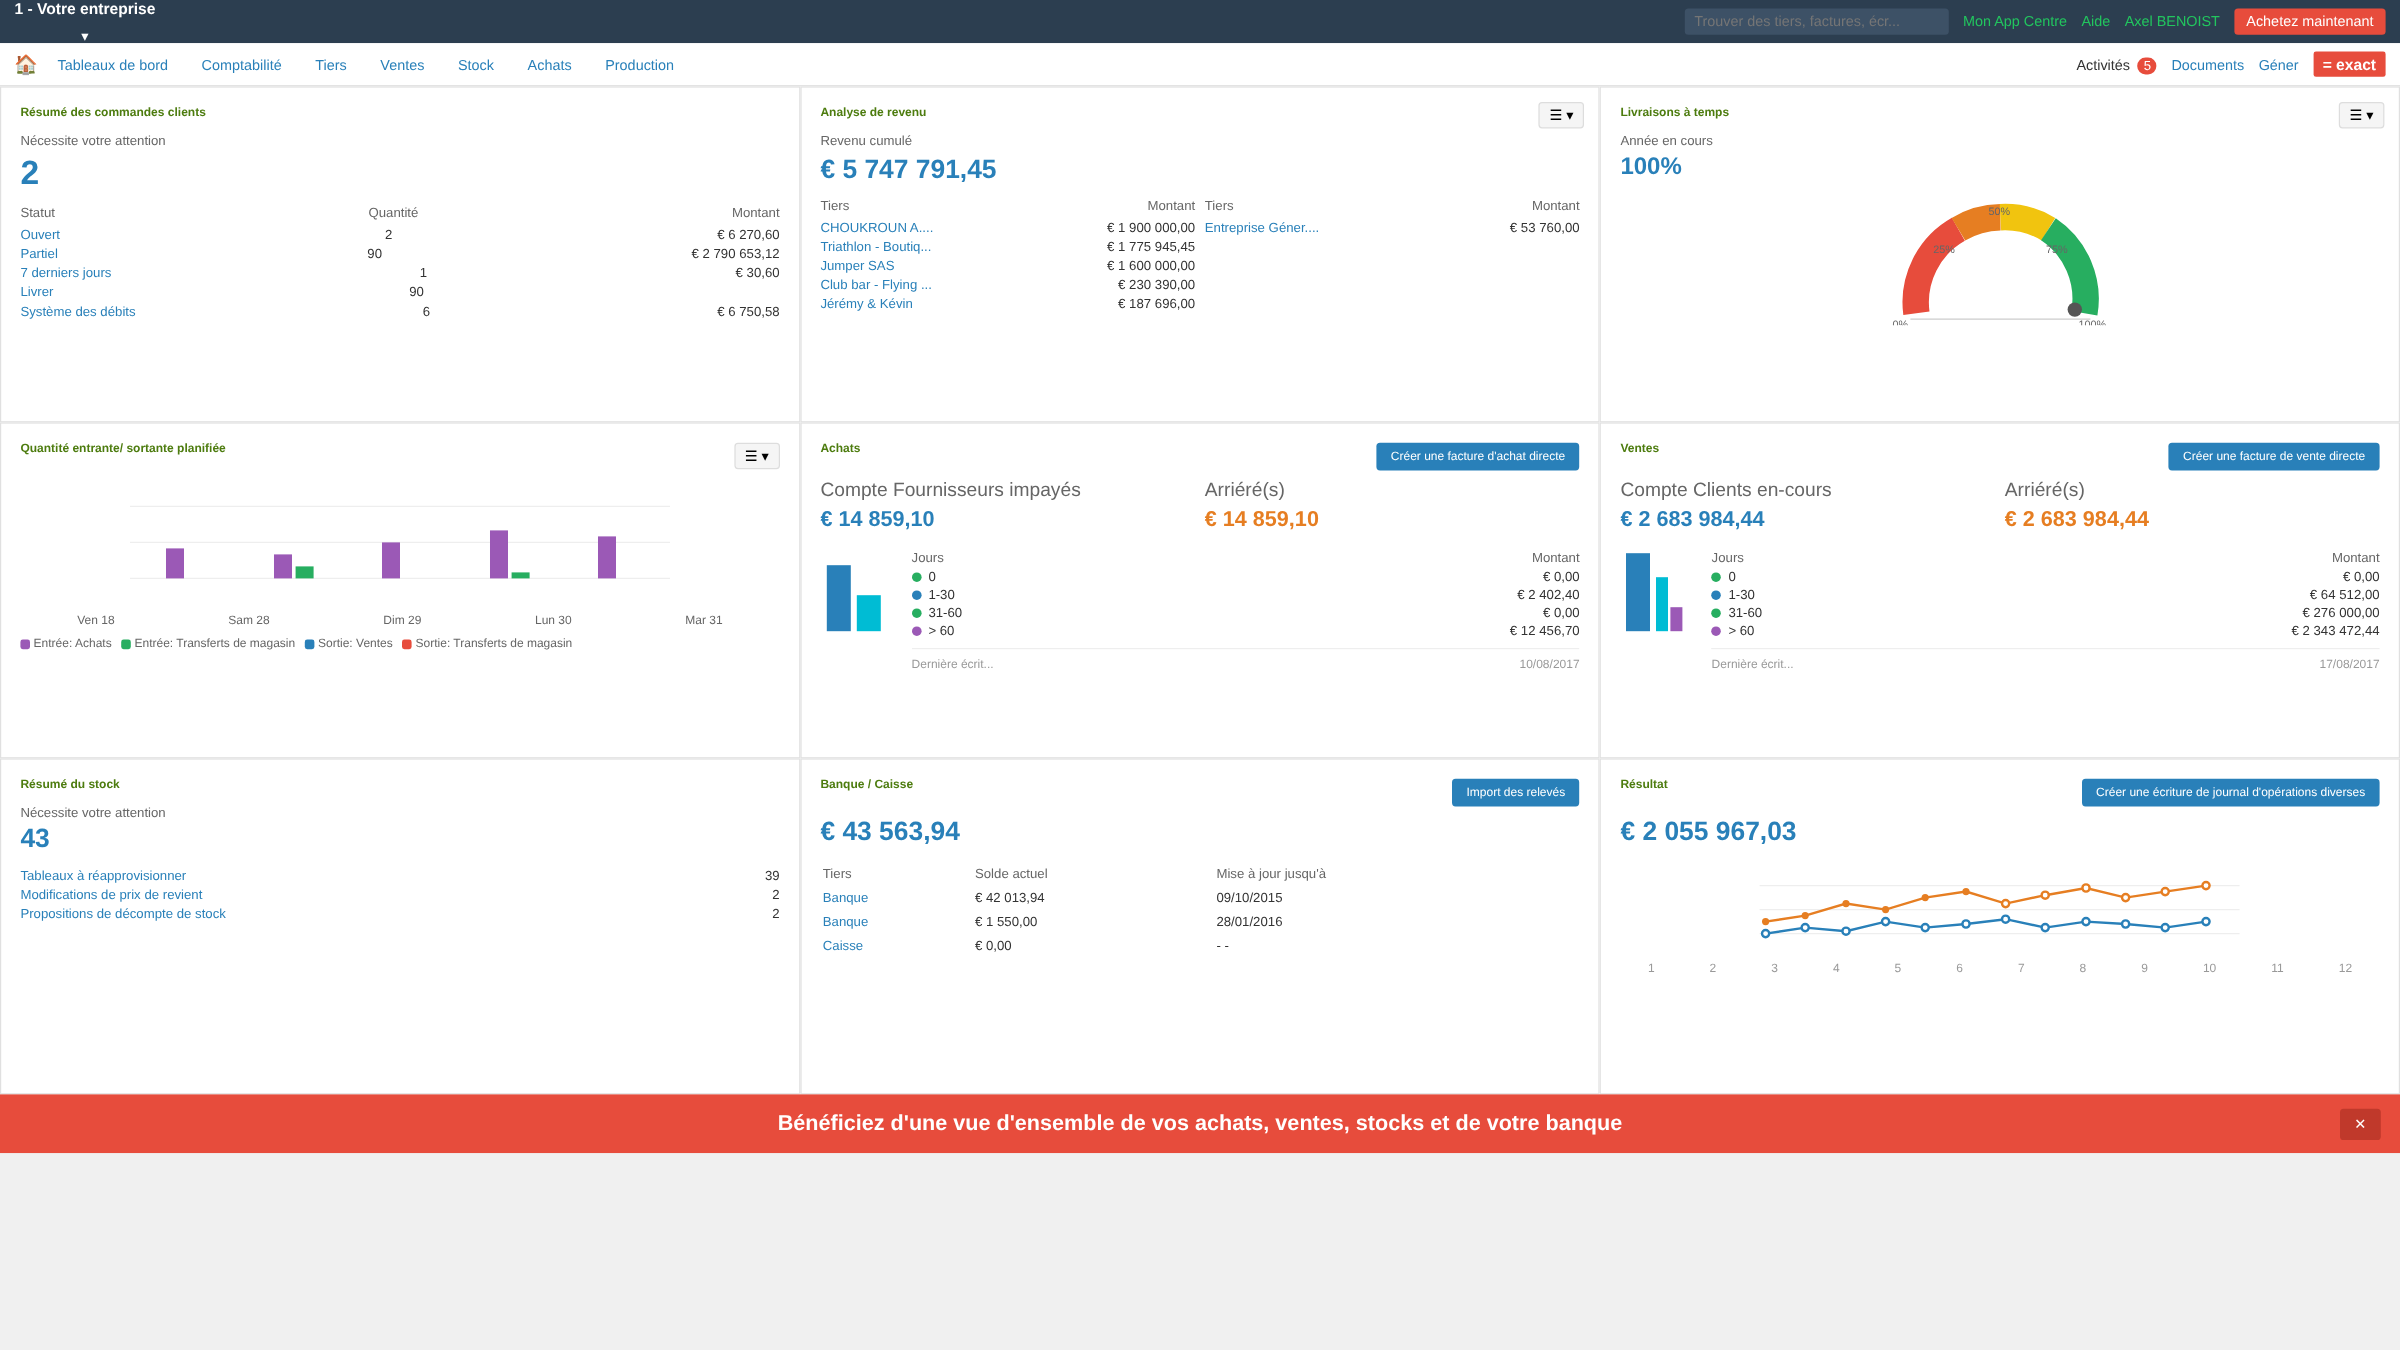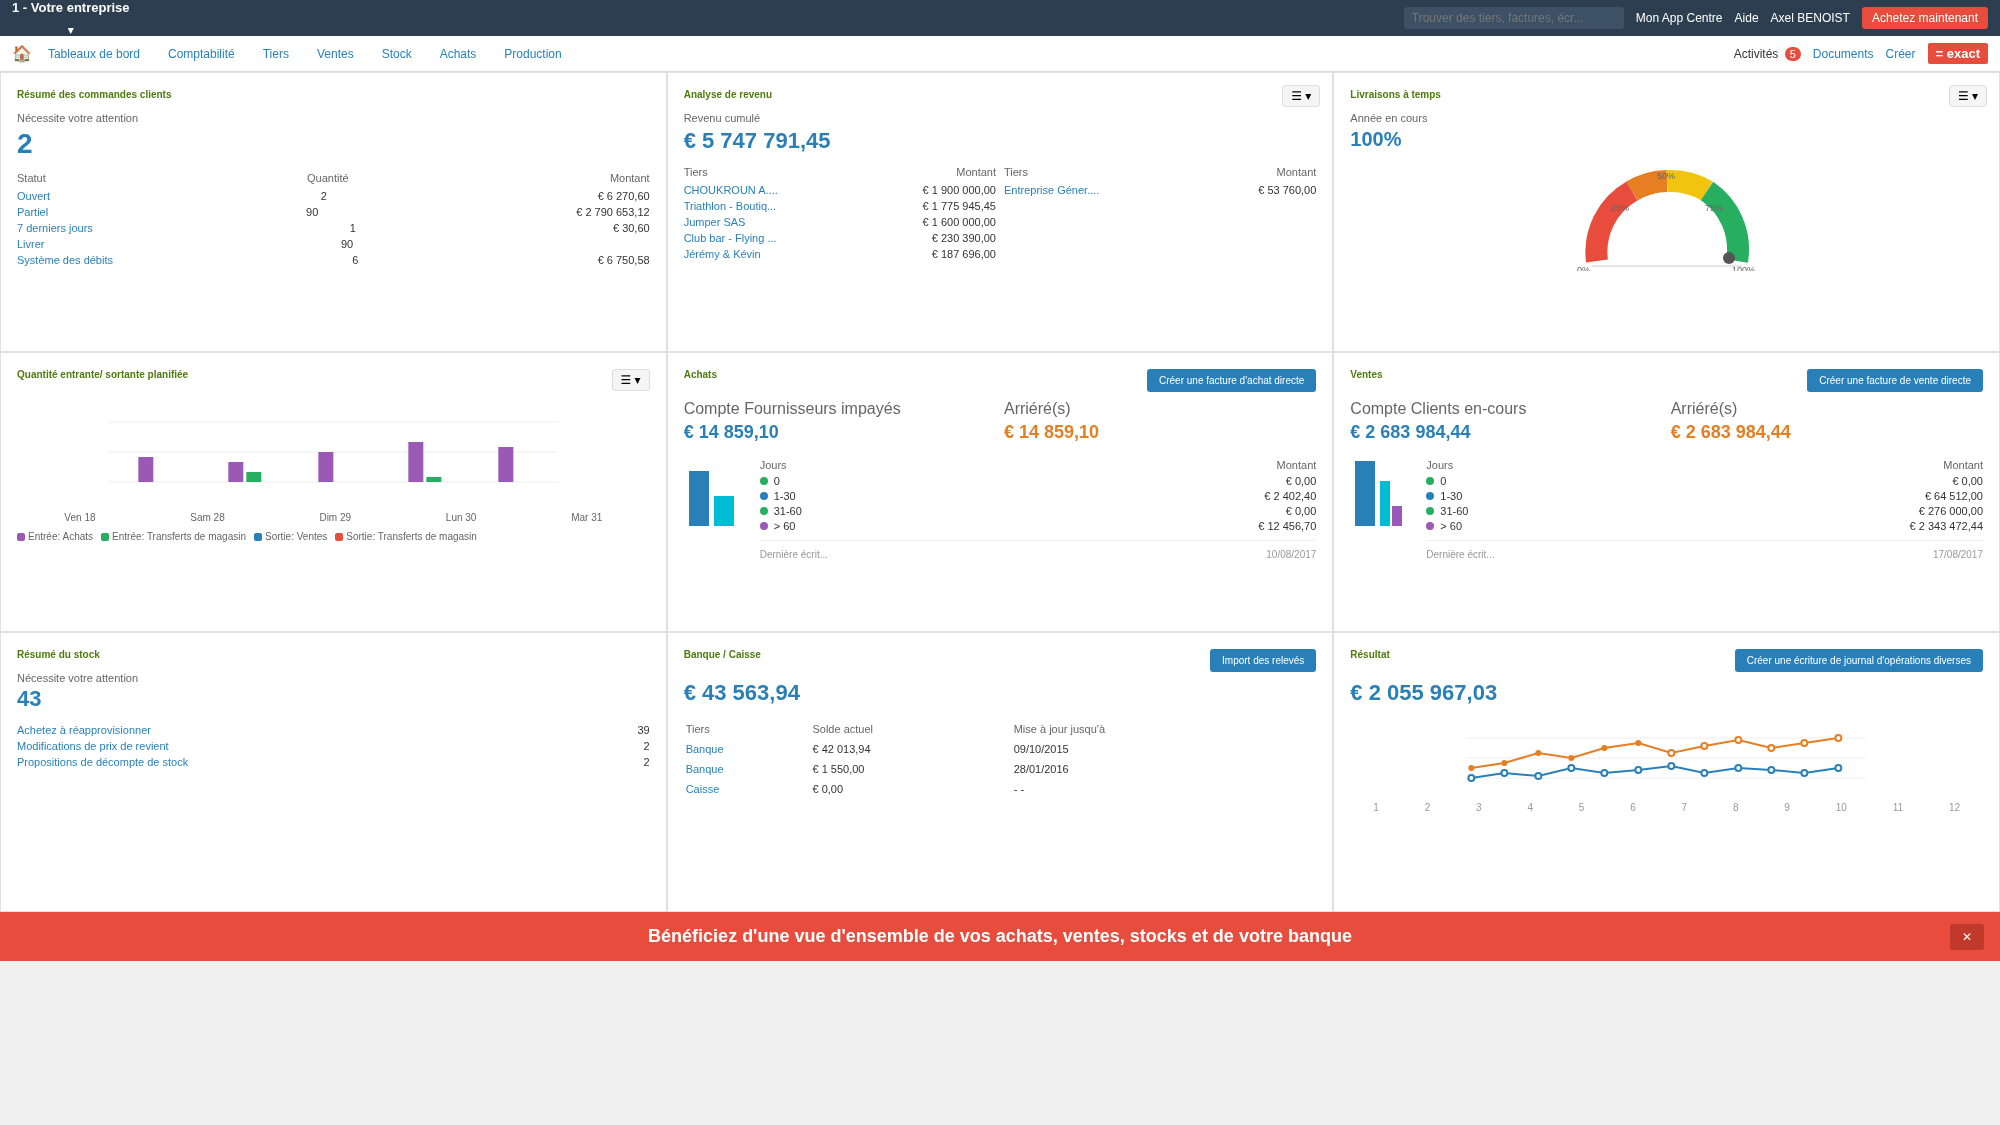--- a/index.html
+++ b/index.html
@@ -36,7 +36,7 @@
       font-size: 12px;
       cursor: pointer;
     }
-    .top-bar-link { color: #ffffff; cursor: pointer; font-size: 12px; }
+    .top-bar-link { color: #22c55e; cursor: pointer; font-size: 12px; }
 
     
     .nav-bar {

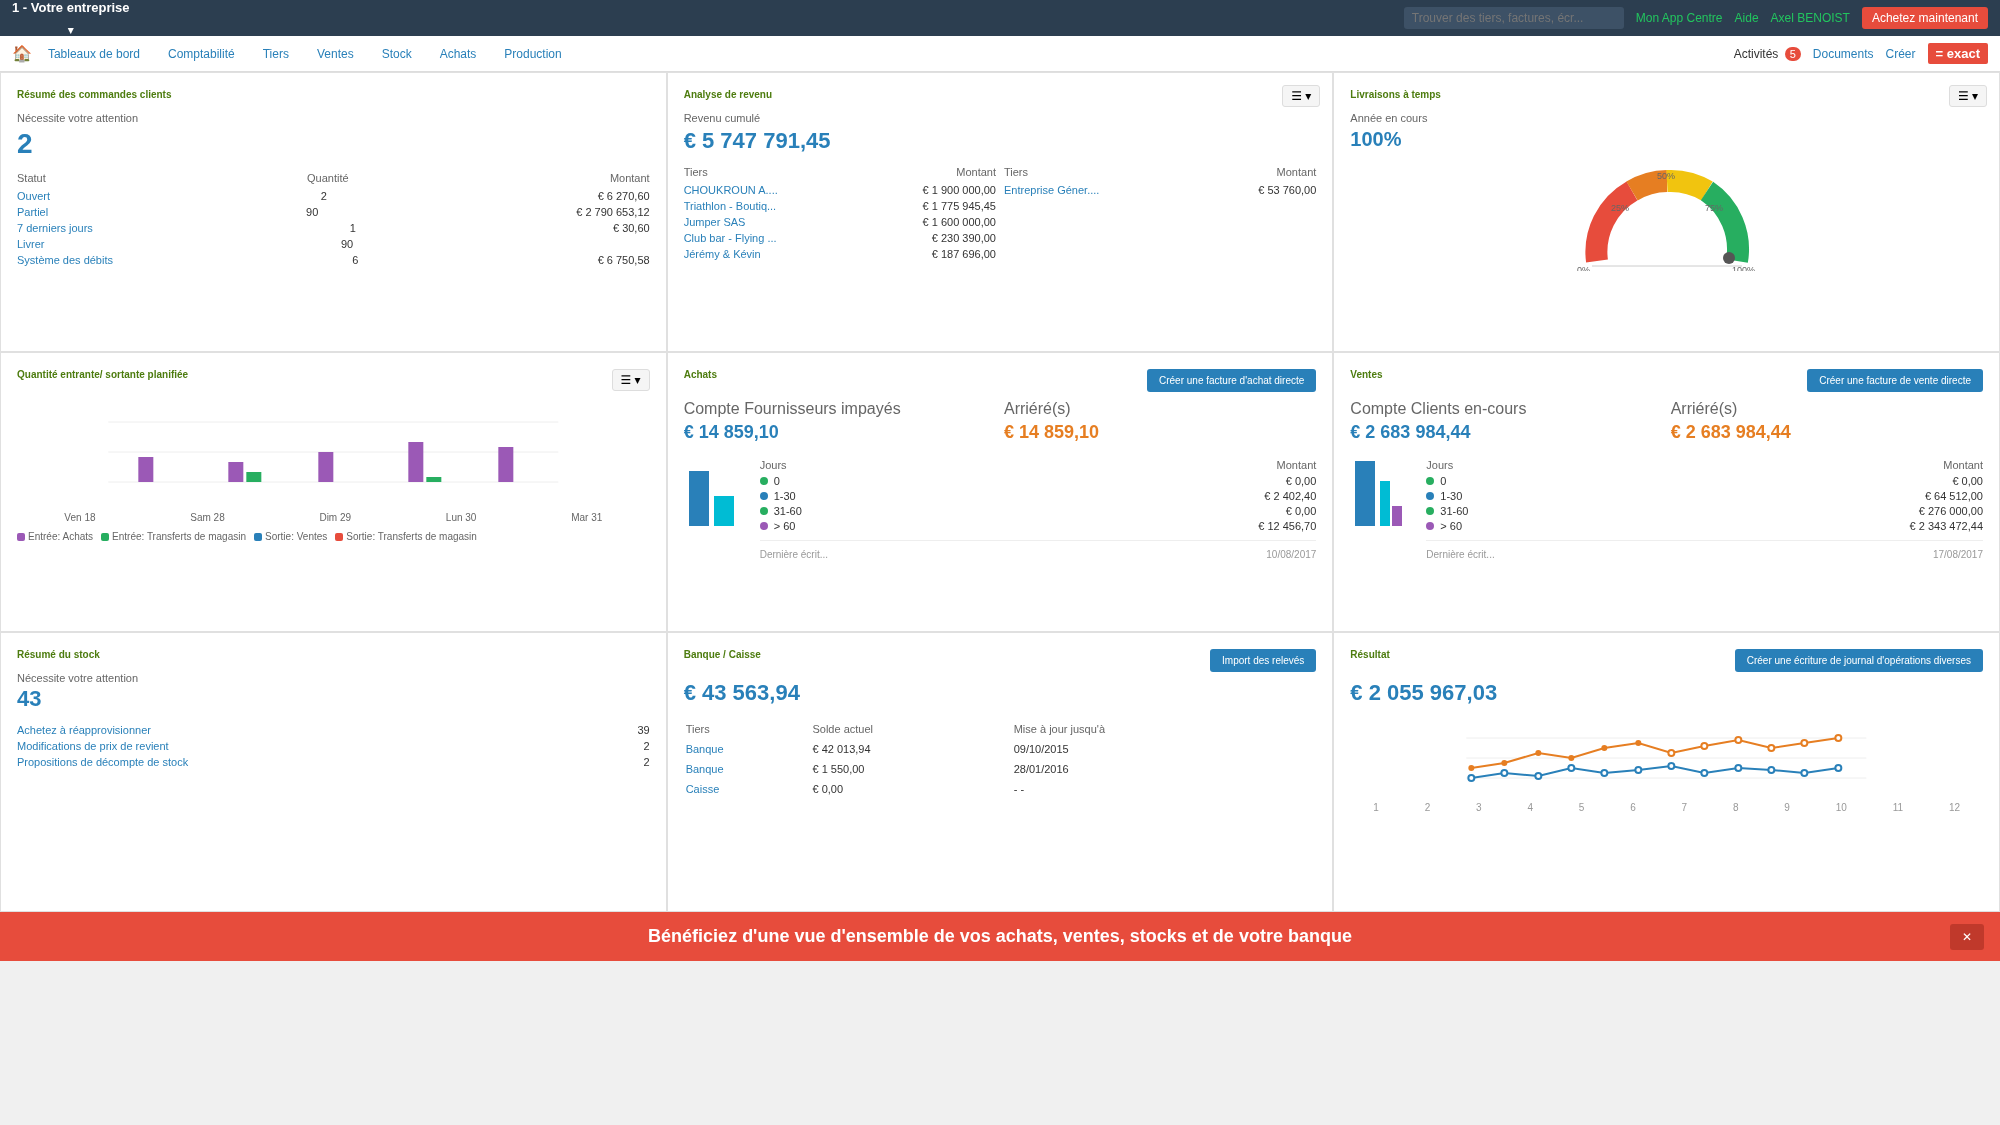--- a/index.html
+++ b/index.html
@@ -231,7 +231,7 @@
       <span class="activities-badge">5</span>
     </span>
     <span class="nav-item" style="color:#2980b9;padding:0;">Documents</span>
-    <span class="nav-item" style="color:#2980b9;padding:0;">Créer</span>
+    <span class="nav-item" style="color:#2980b9;padding:0;">Géner</span>
     <span class="exact-logo">= exact</span>
   </div>
 </div>

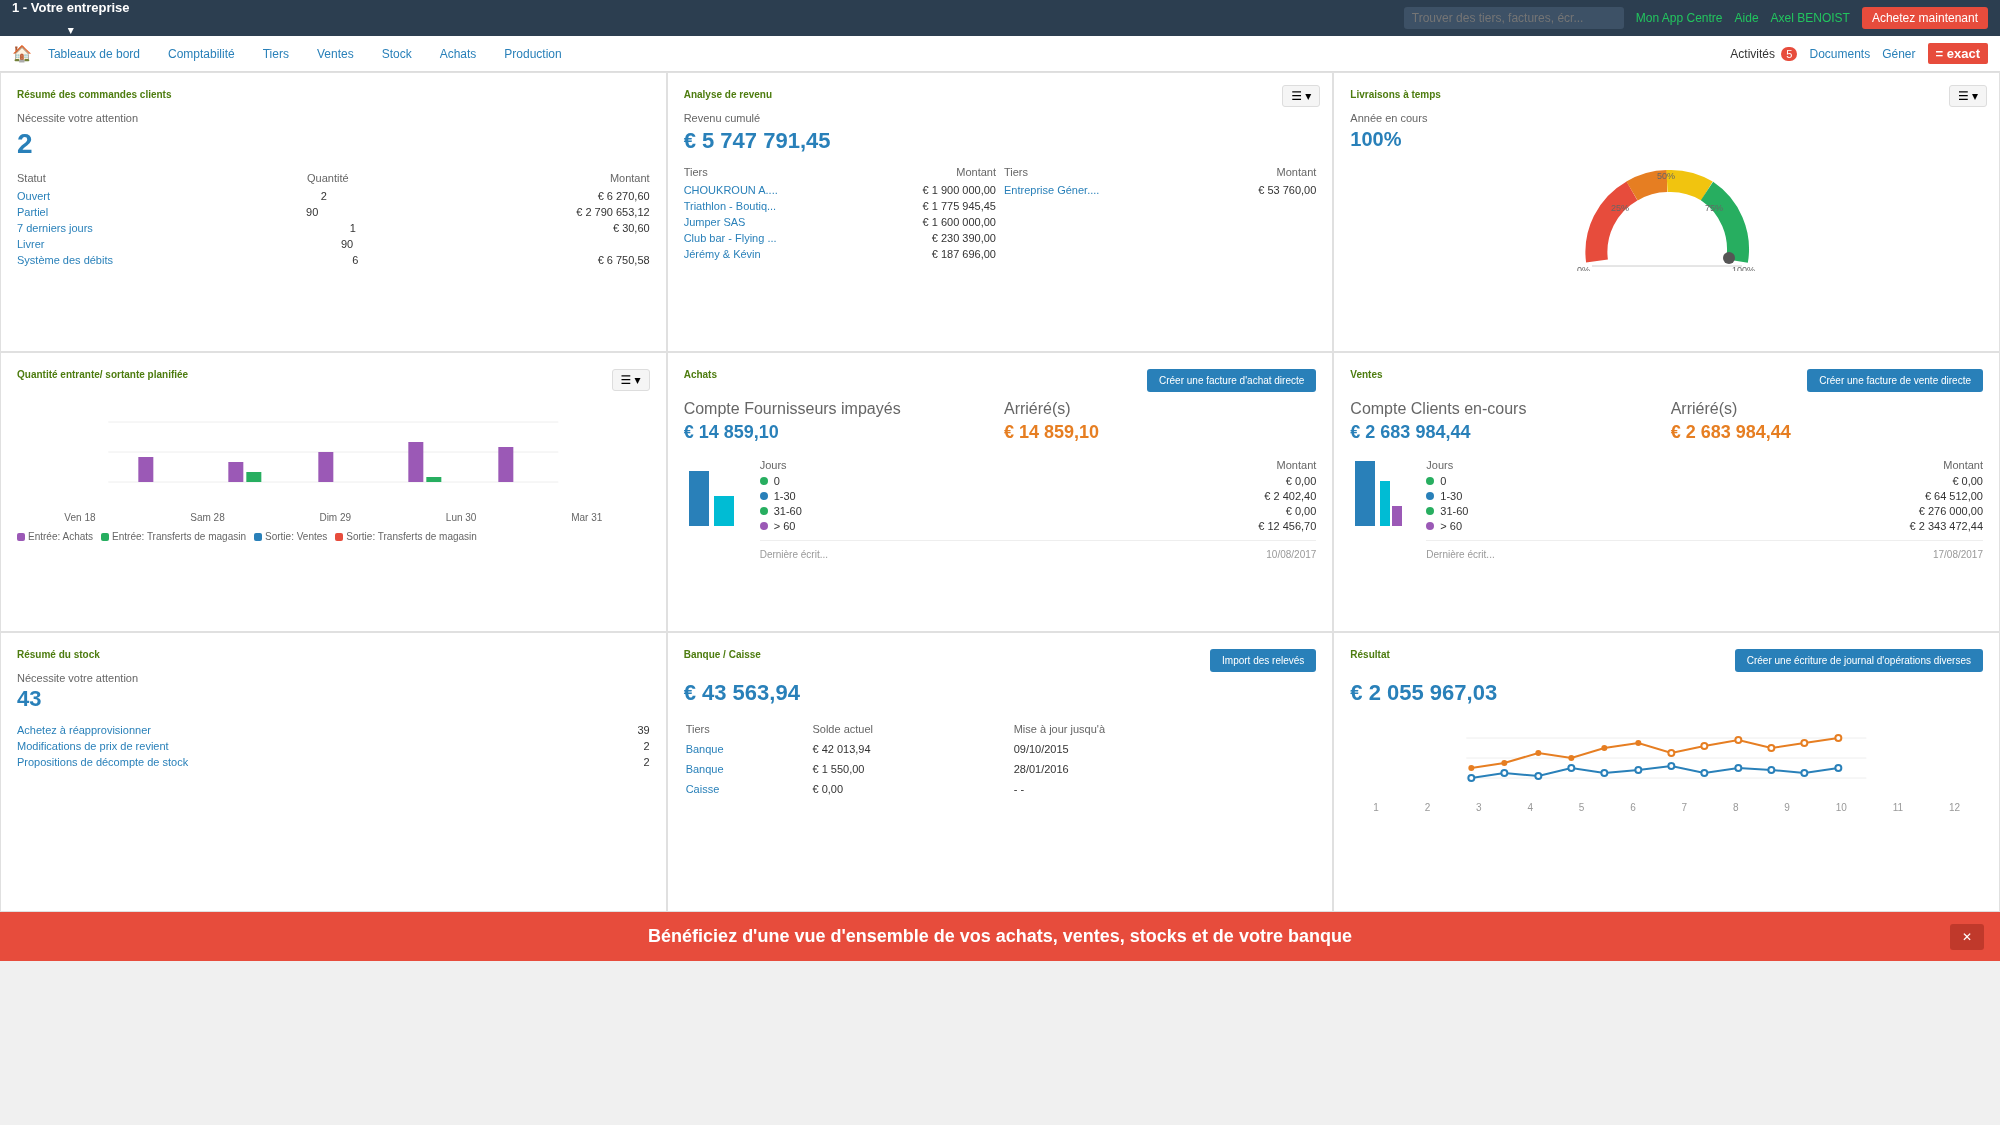--- a/index.html
+++ b/index.html
@@ -537,7 +537,7 @@
     <div class="stock-number">43</div>
     <div>
       <div class="table-row-item">
-        <span class="link-blue">Achetez à réapprovisionner</span>
+        <span class="link-blue">Tableaux à réapprovisionner</span>
         <span>39</span>
       </div>
       <div class="table-row-item">

